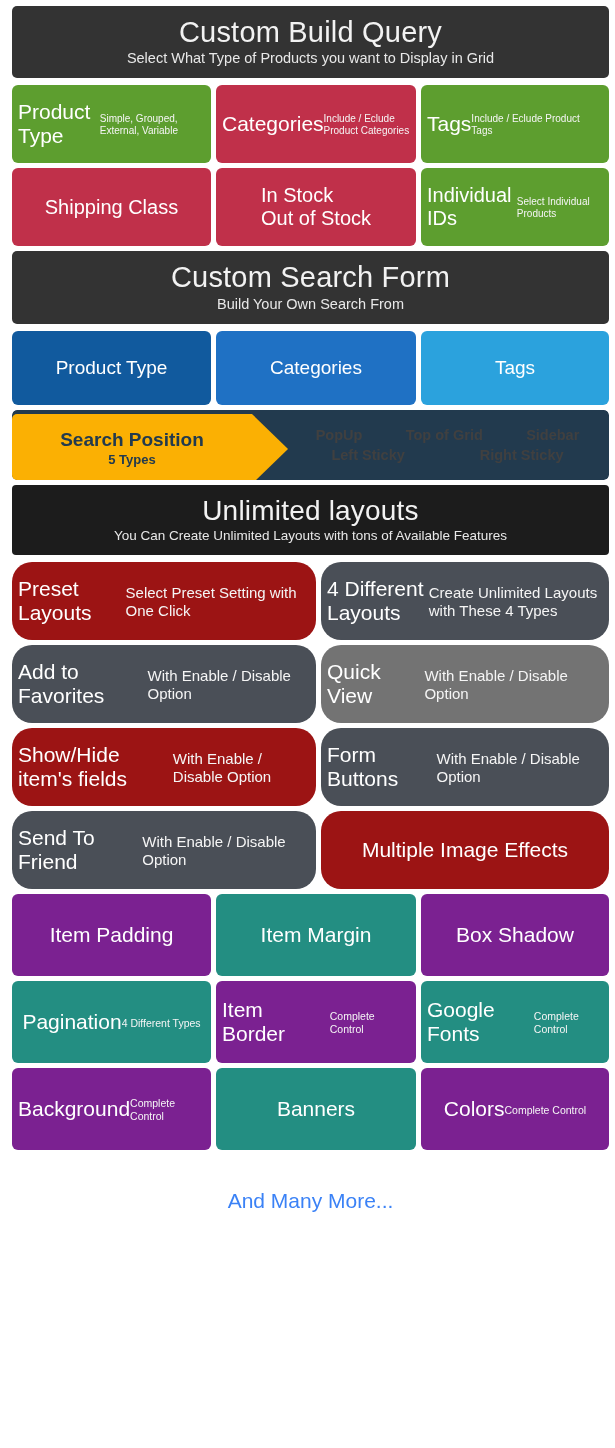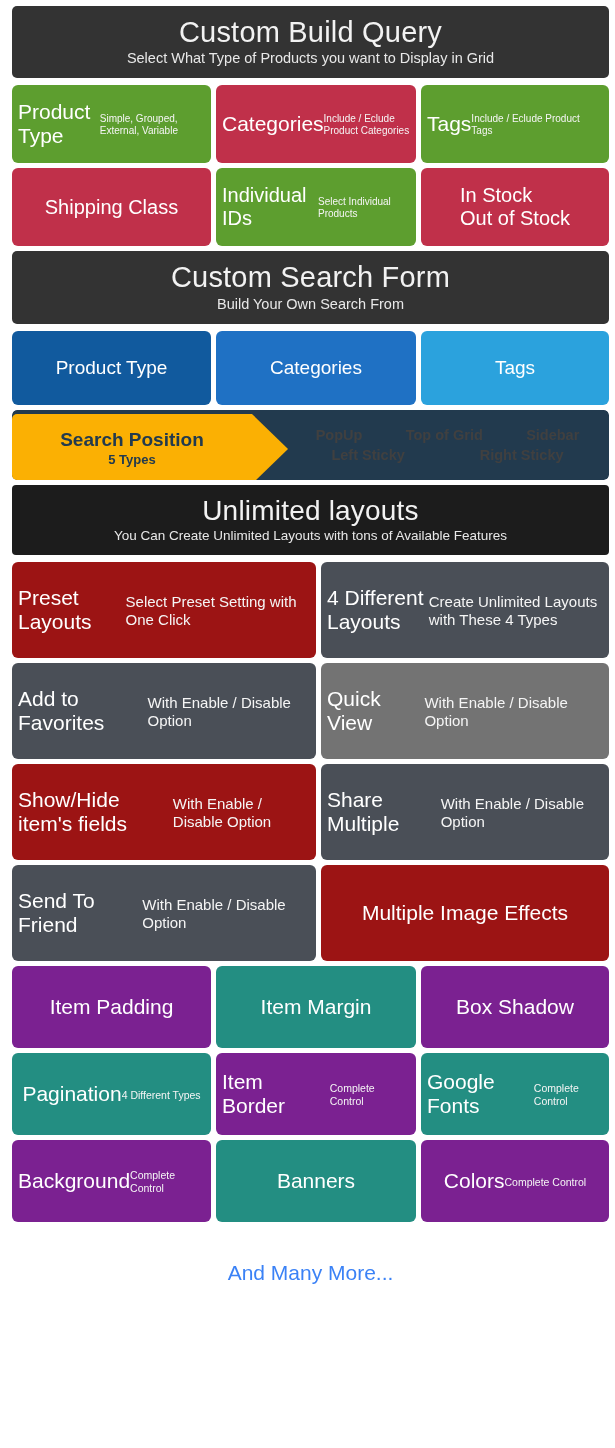--- a/index.html
+++ b/index.html
@@ -215,12 +215,12 @@
     <div class="card" style="background: rgb(192, 48, 74);">
       <div class="c-title">Shipping Class</div>
     </div>
+    <div class="card" style="background: rgb(192, 48, 74);">
+      <div class="c-title ml">In Stock<br>Out of Stock</div>
+    </div>
     <div class="card" style="background: rgb(93, 158, 47);">
       <div class="c-title">Individual IDs</div>
       <div class="c-sub">Select Individual Products</div>
-    </div>
-    <div class="card" style="background: rgb(192, 48, 74);">
-      <div class="c-title ml">In Stock<br>Out of Stock</div>
     </div>
   </div>
 

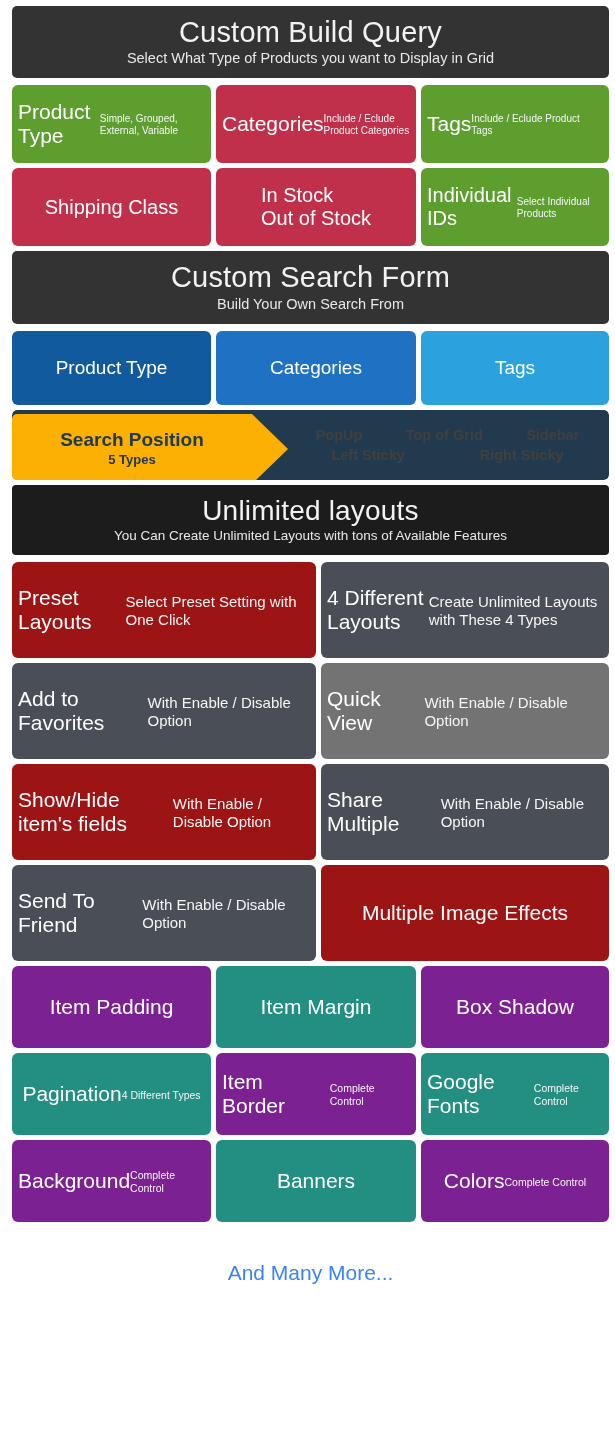--- a/index.html
+++ b/index.html
@@ -162,7 +162,7 @@
 
   
   .feat-row { display: flex; gap: 5px; margin-bottom: 5px; }
-  .feat-row .card { height: 96px; }
+  .feat-row .card { height: 78px; border-radius: 20px; }
   .feat-row .card.left  { flex: 0 0 304px; }
   .feat-row .card.right { flex: 1 1 auto; }
   .feat-row .card .c-title { font-size: 21px; }

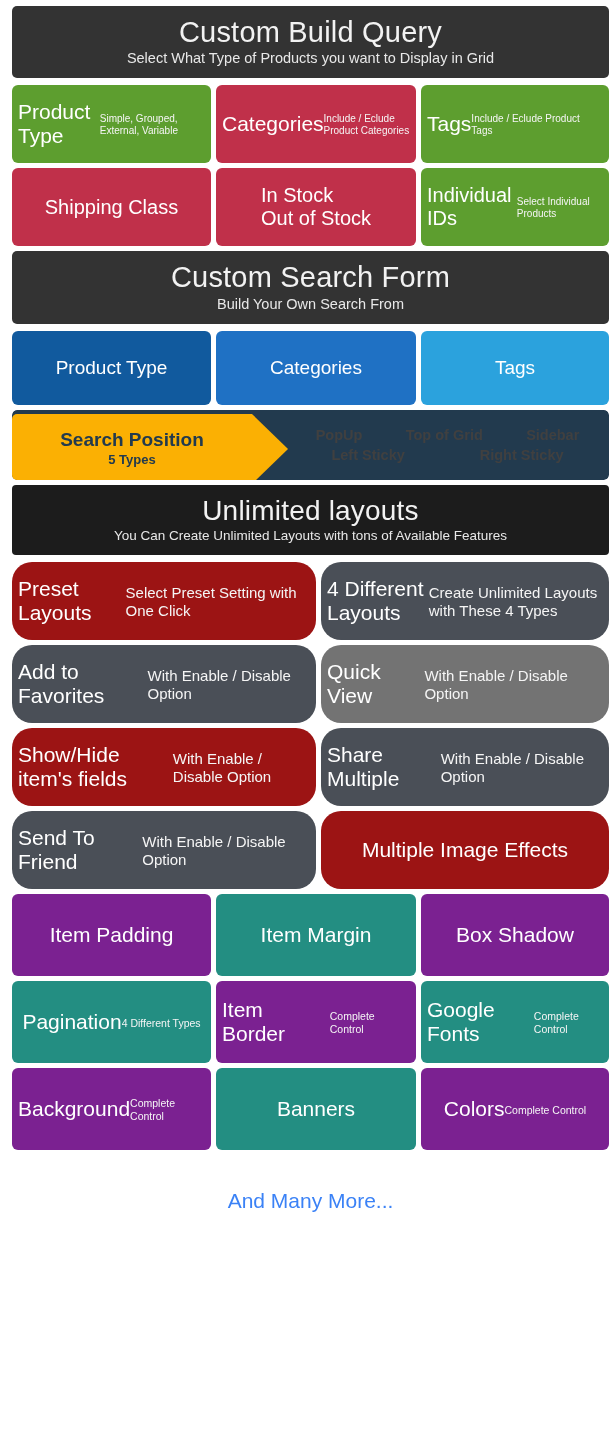--- a/index.html
+++ b/index.html
@@ -294,7 +294,7 @@
       <div class="c-sub">With Enable / Disable Option</div>
     </div>
     <div class="card right" style="background: rgb(74, 79, 87);">
-      <div class="c-title">Share Multiple</div>
+      <div class="c-title">Form Buttons</div>
       <div class="c-sub">With Enable / Disable Option</div>
     </div>
   </div>

